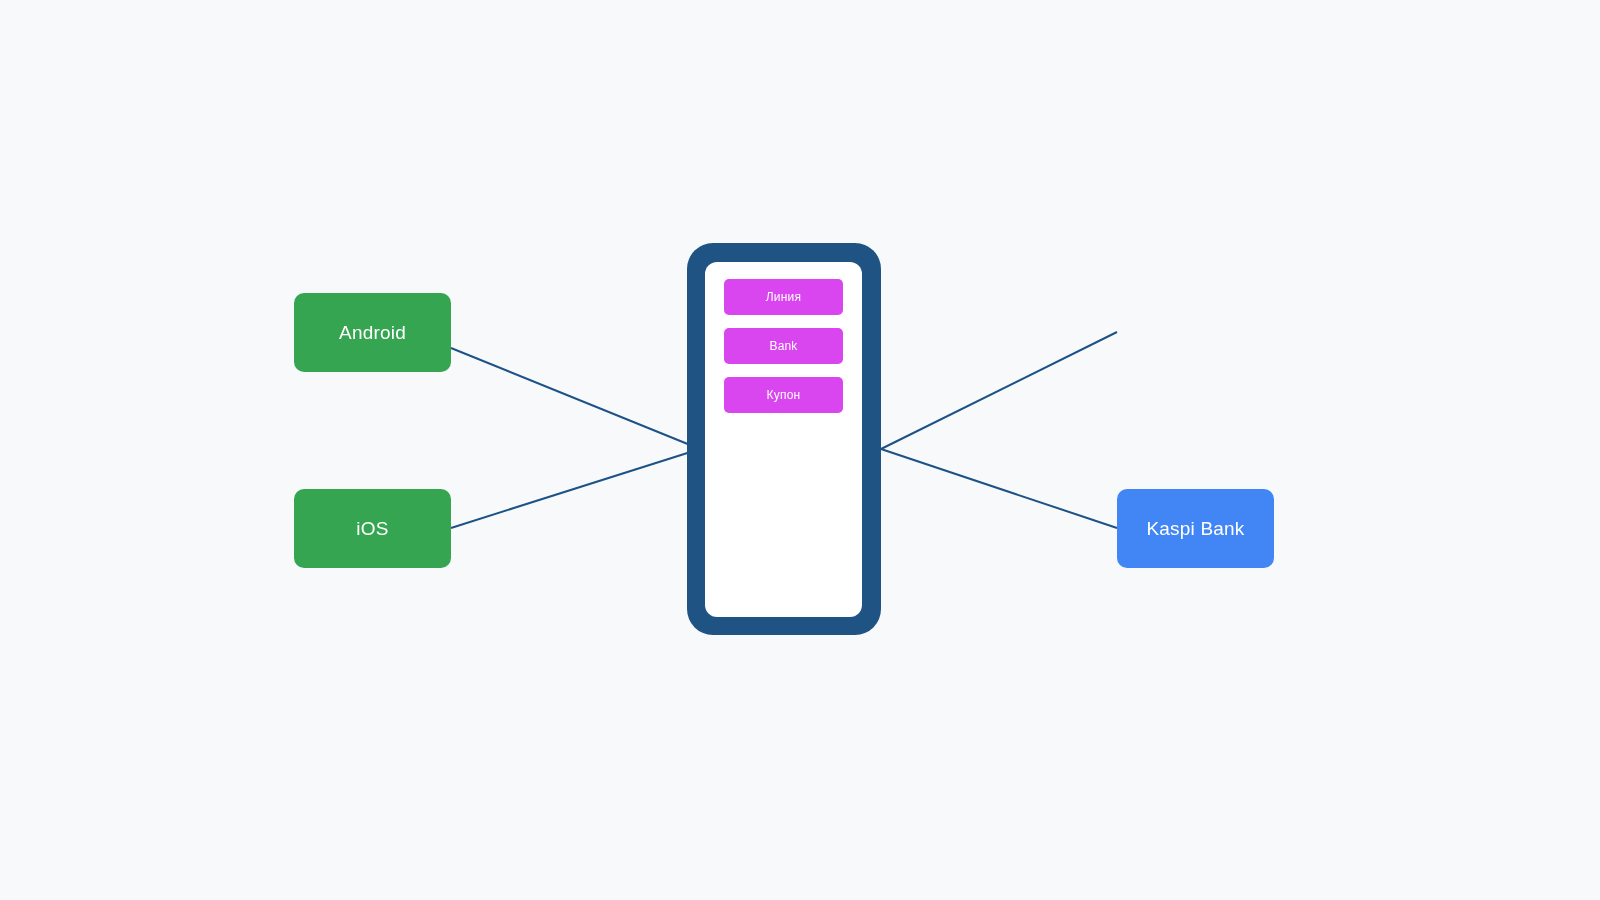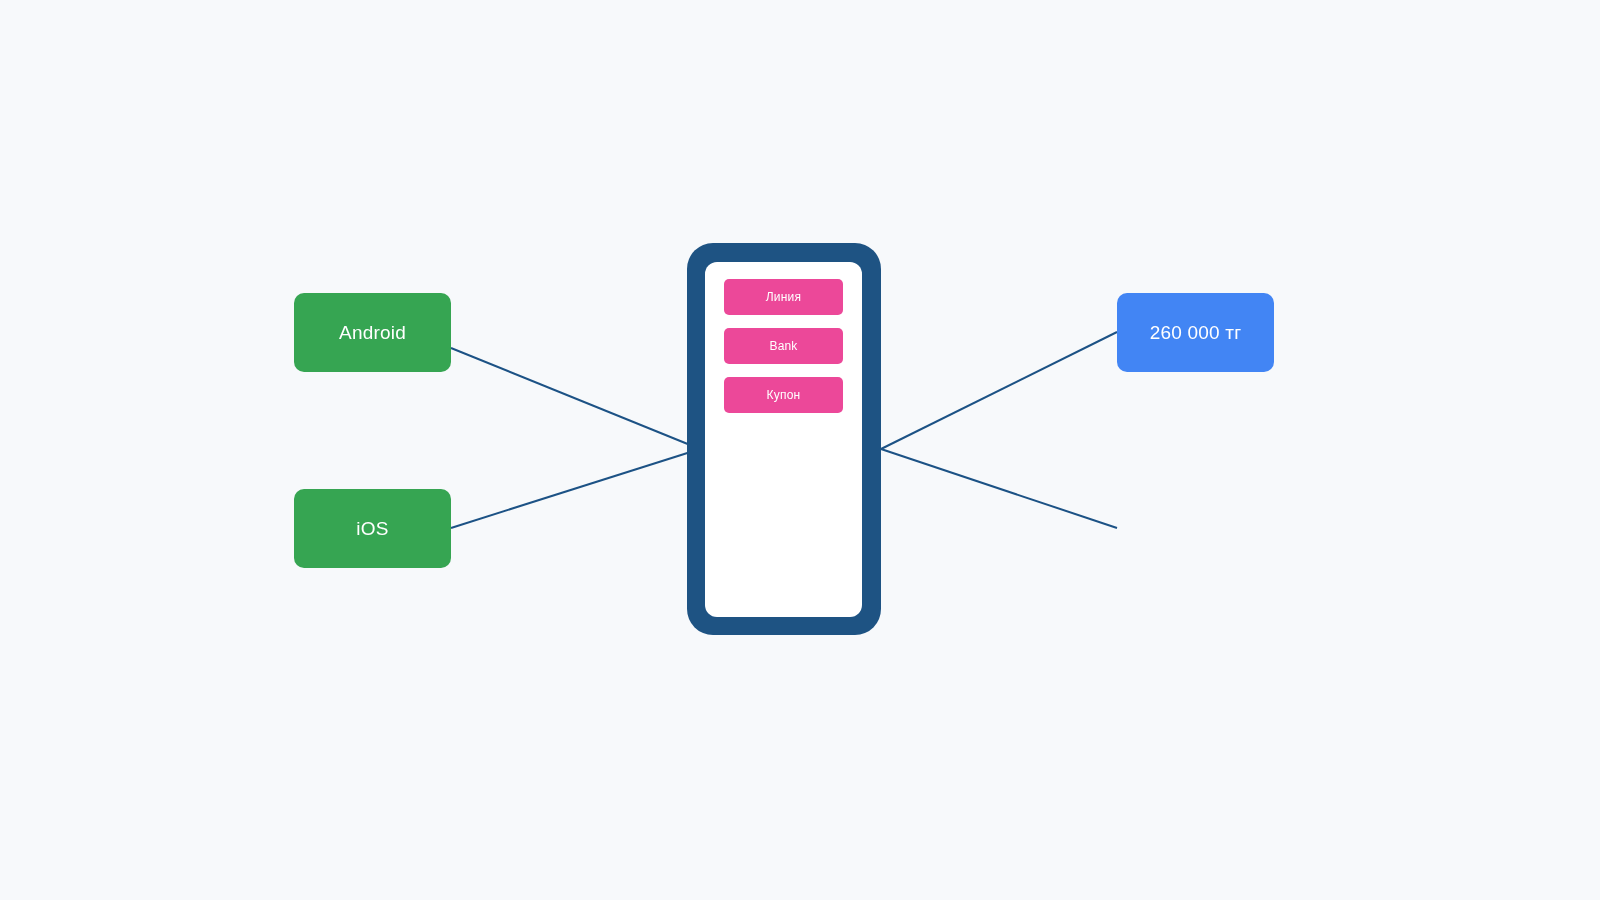--- a/index.html
+++ b/index.html
@@ -92,7 +92,7 @@
   }
 
   .screen-button {
-    background: #ec4899;
+    background: #d946ef;
     color: #ffffff;
     border: none;
     border-radius: 5px;

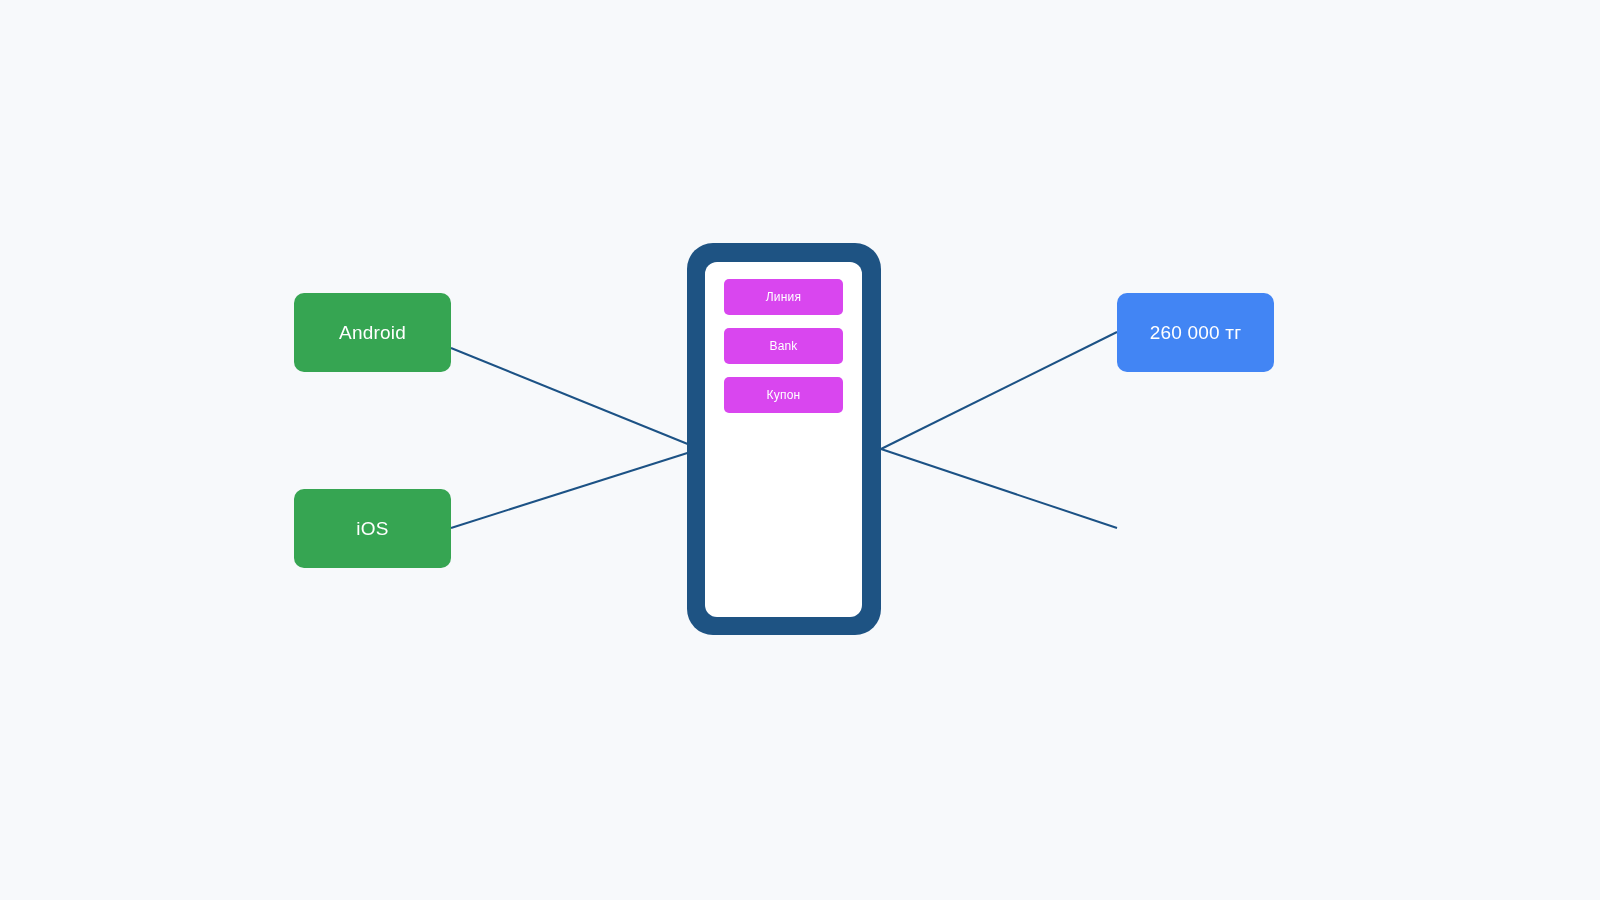--- a/index.html
+++ b/index.html
@@ -128,9 +128,6 @@
     <span>iOS</span>
   </div>
 
-  <div class="node node-outcome" id="node-amount">
-    <span>260 000 тг</span>
-  </div>
 
 
   <div id="phone-mockup">

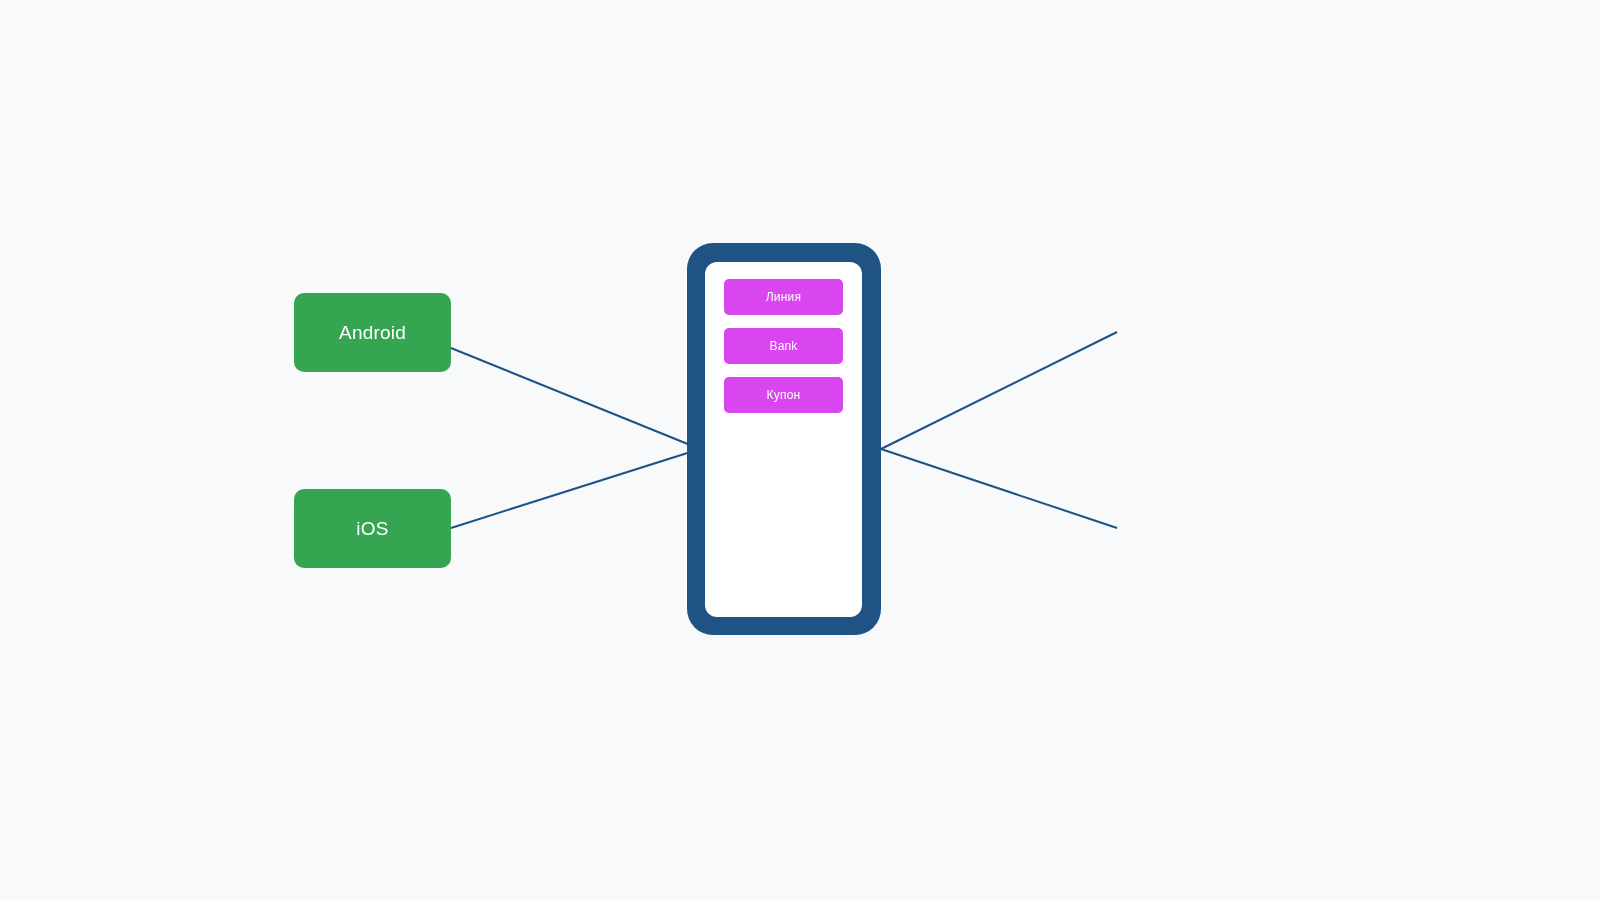--- a/index.html
+++ b/index.html
@@ -129,6 +129,9 @@
   </div>
 
 
+  <div class="node node-outcome" id="node-bank">
+    <span>Kaspi Bank</span>
+  </div>
 
   <div id="phone-mockup">
     <div id="phone-screen">

